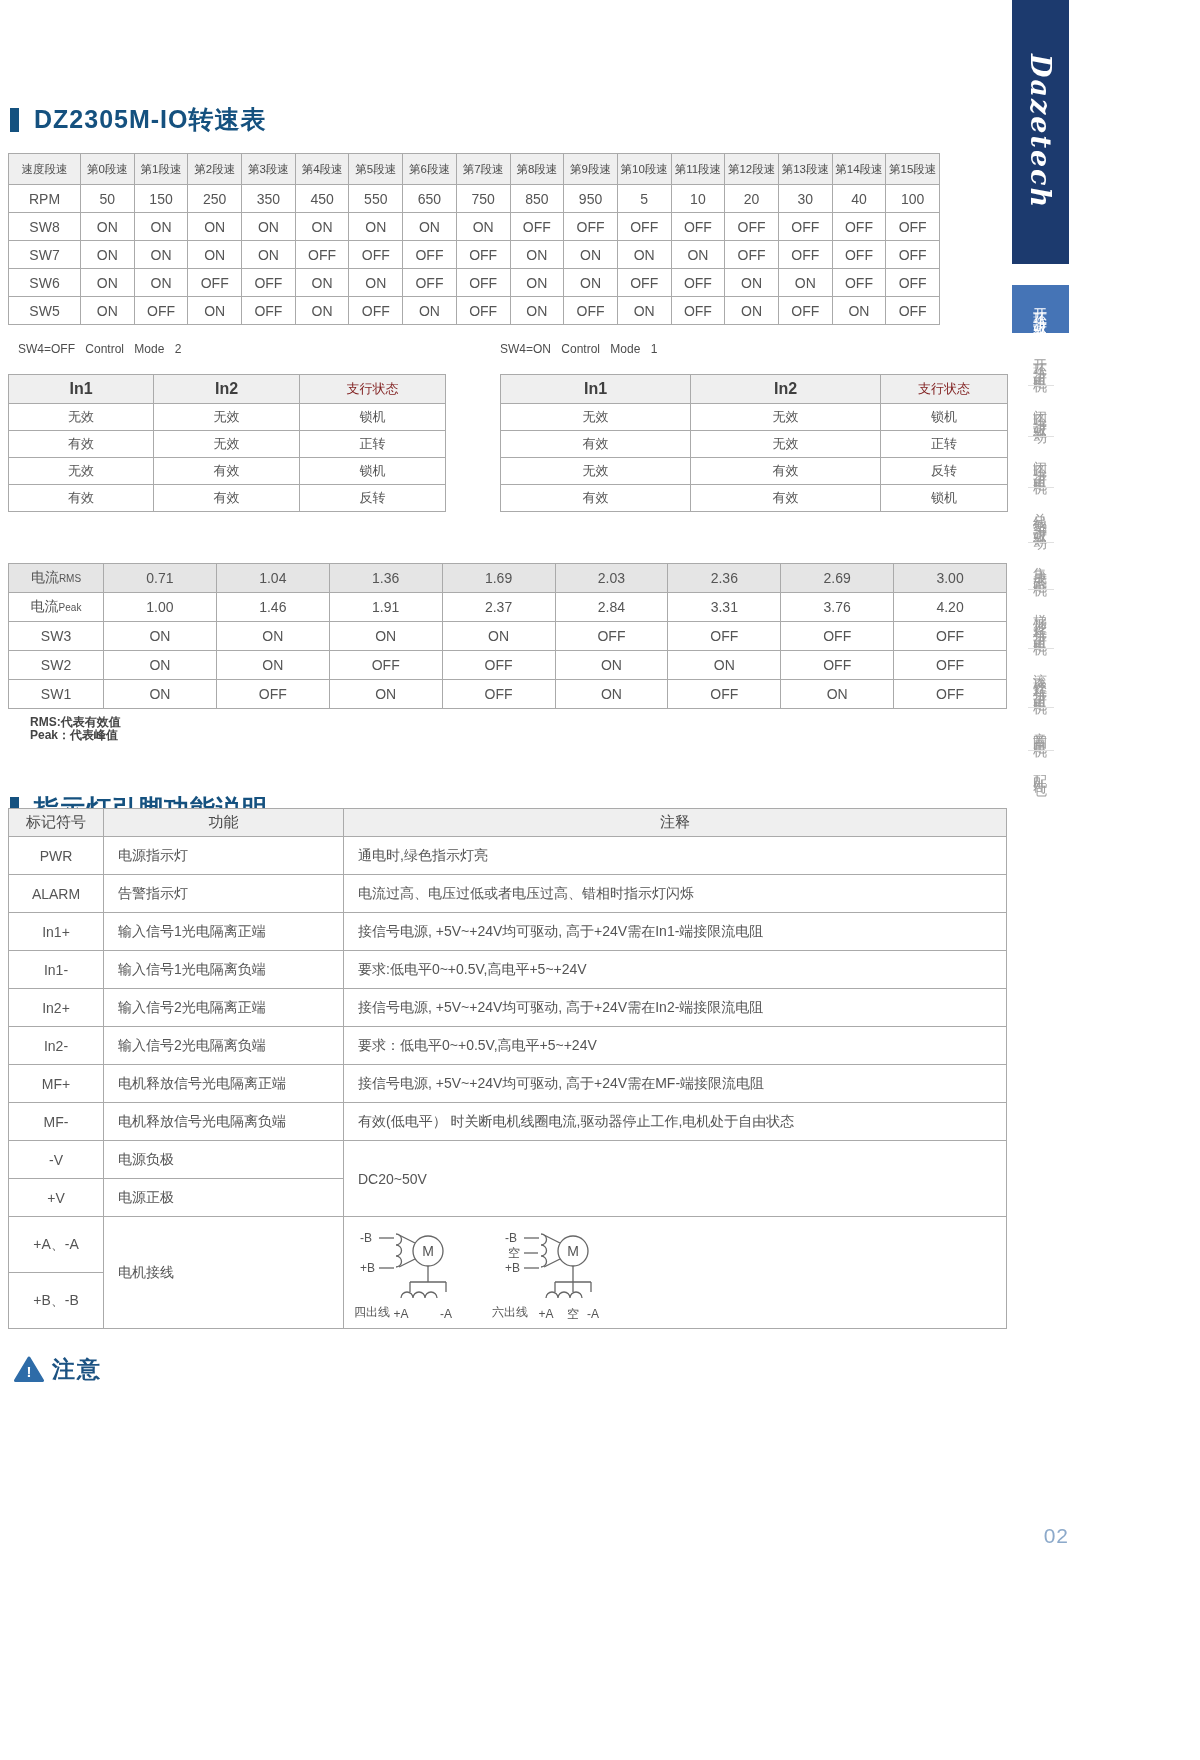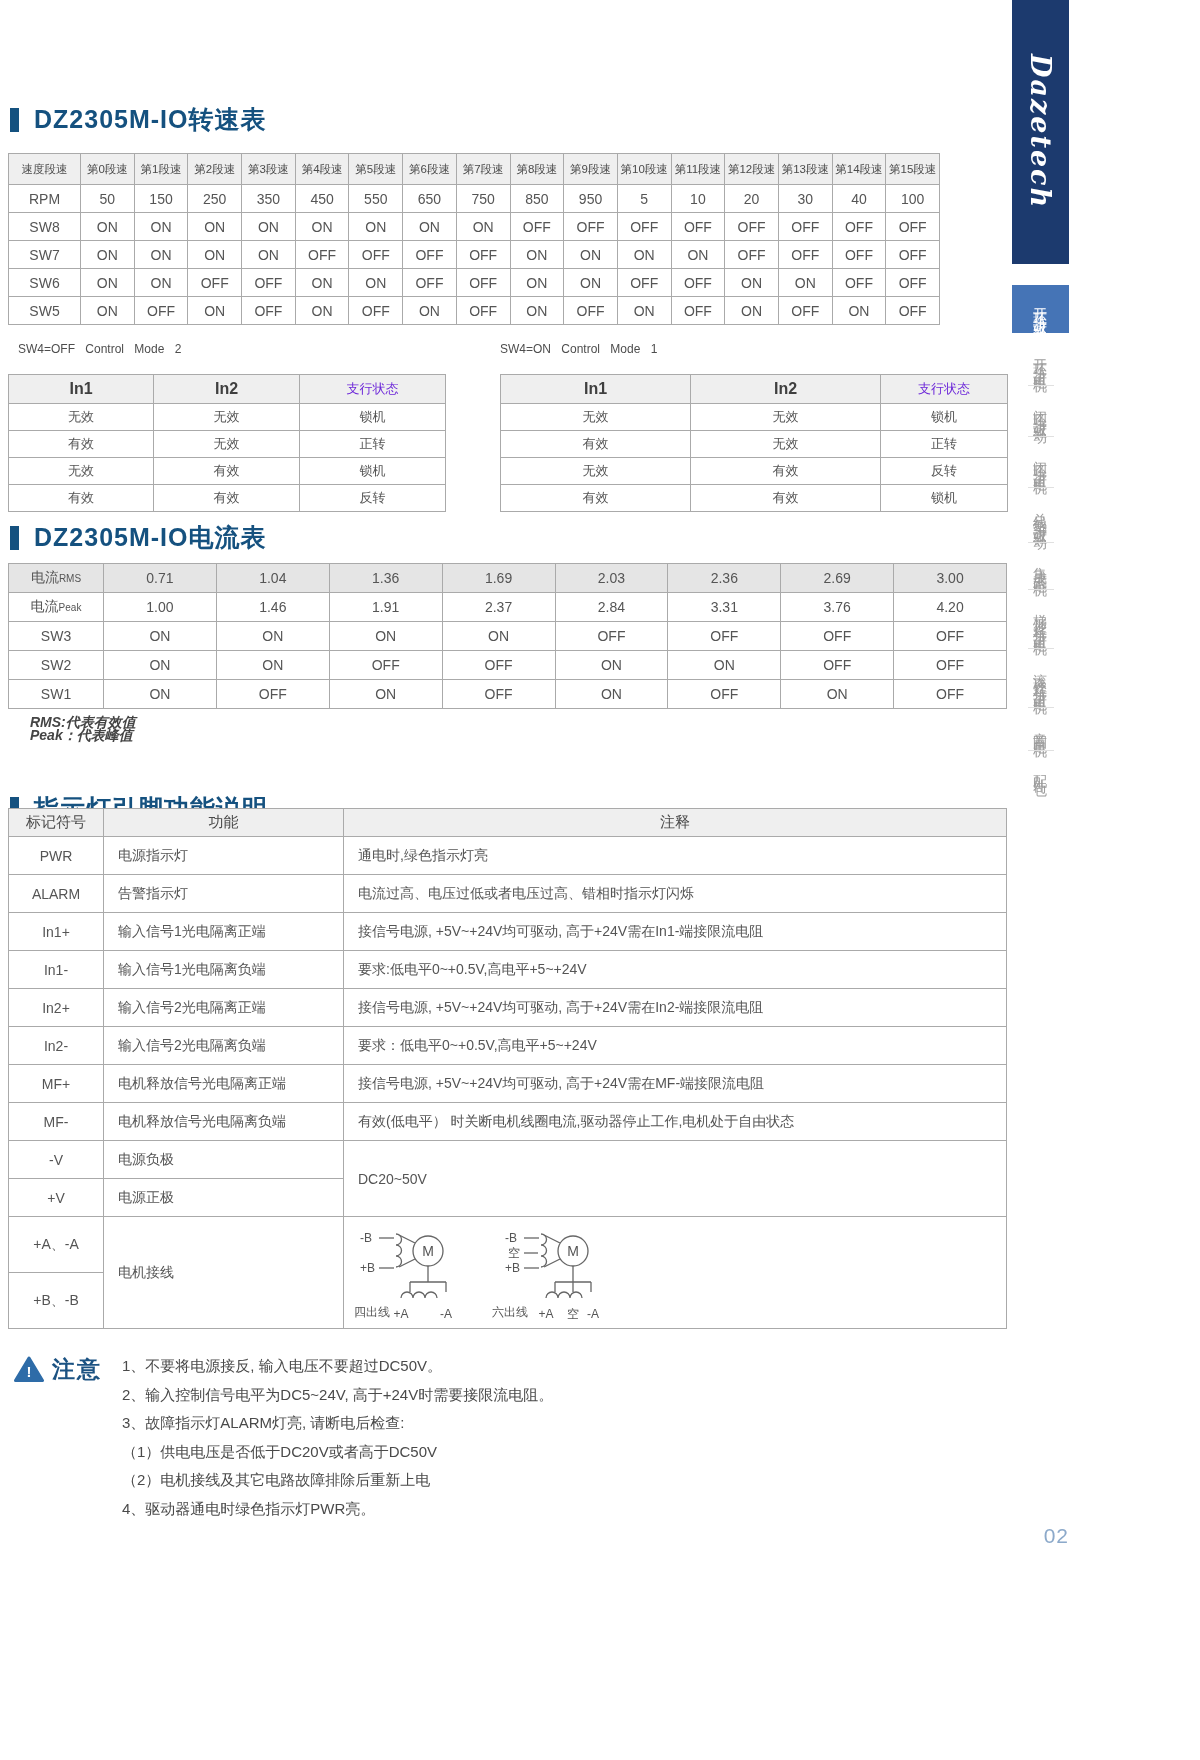--- a/index.html
+++ b/index.html
@@ -25,7 +25,7 @@
   
   .mode-title{position:absolute;font-size:12px;font-weight:normal;color:#4d4d4d;word-spacing:7px;}
   .mode-table th{height:29px;font-size:16px;font-weight:bold;color:#3f3f3f;}
-  .mode-table th.small{font-size:13px;font-weight:normal;color:#6d28d9;}
+  .mode-table th.small{font-size:13px;font-weight:normal;color:#7f1d1d;}
   .mode-table td{height:27px;font-size:13px;}
   #mode2-table{left:8px;top:374px;width:437px;}
   #mode1-table{left:500px;top:374px;width:507px;}

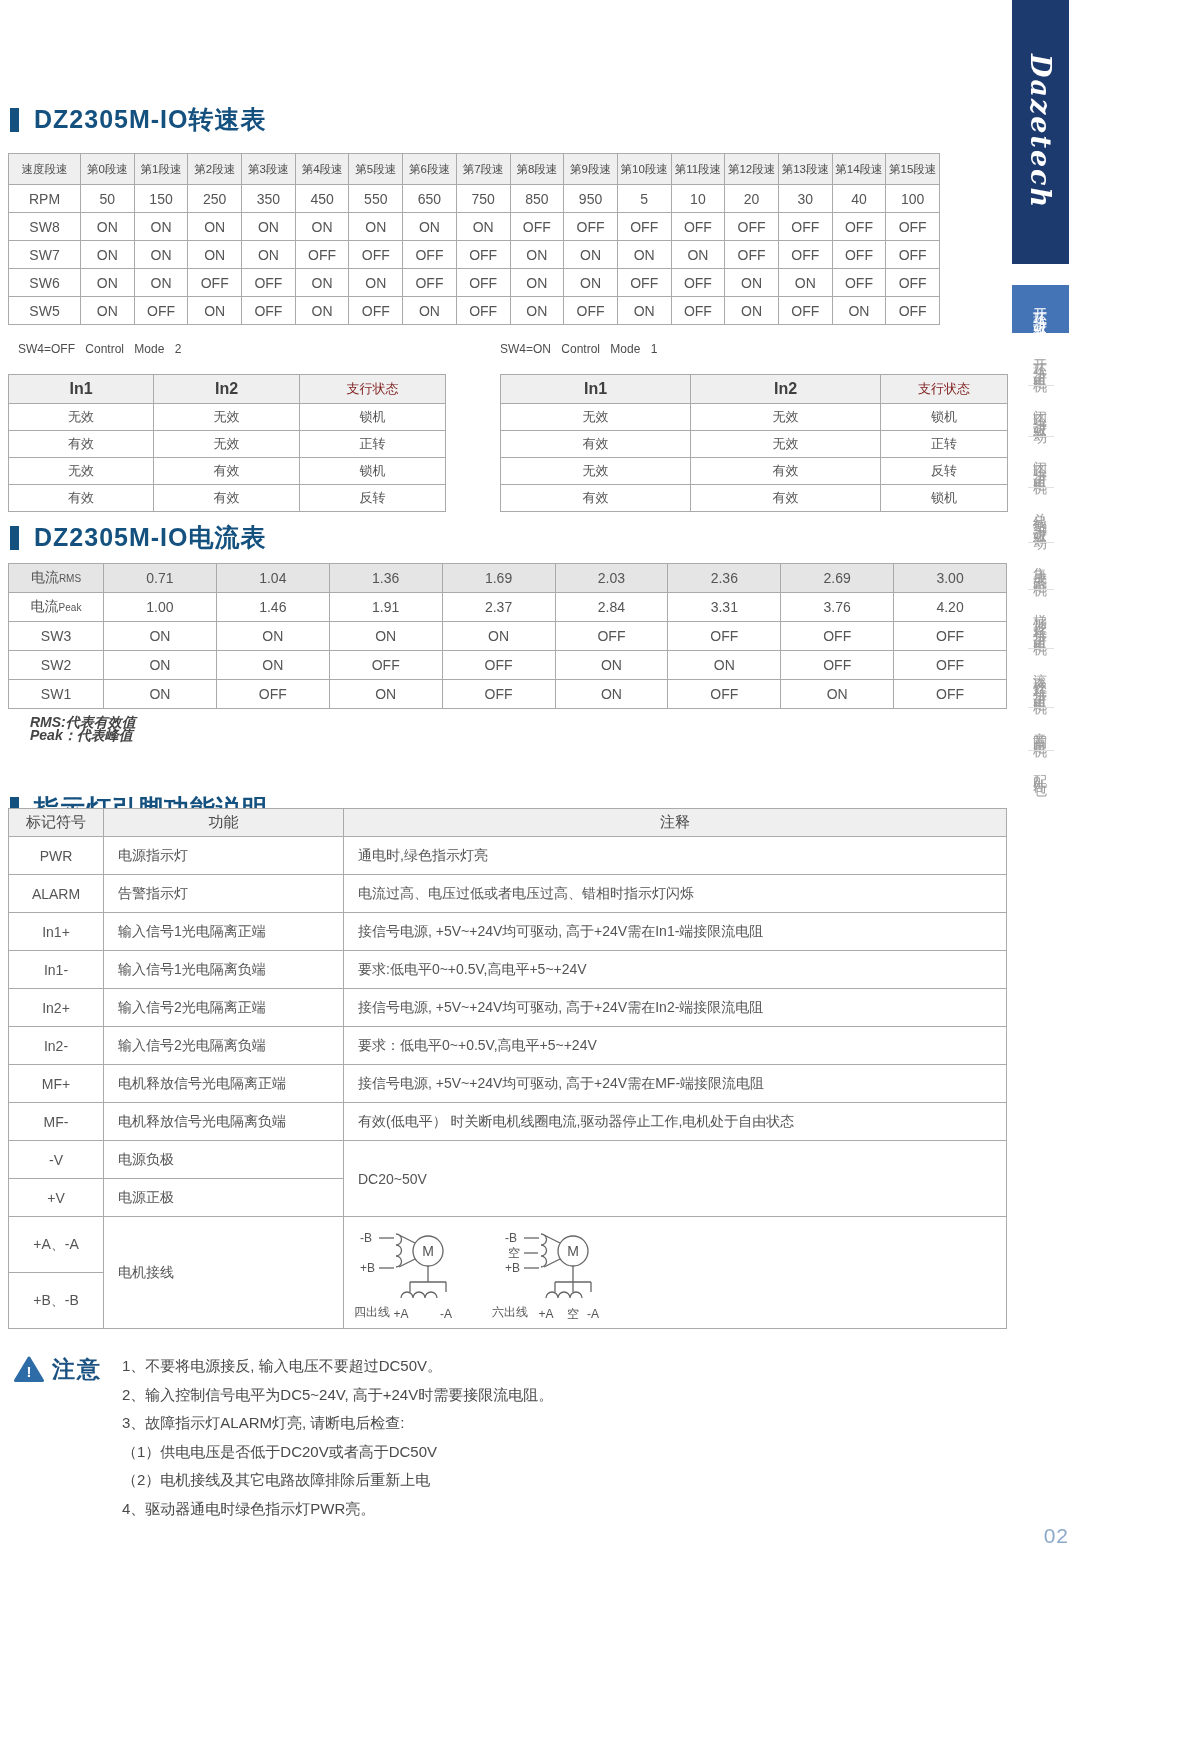--- a/index.html
+++ b/index.html
@@ -276,10 +276,6 @@
     </tbody>
   </table>
 
-  <div class="sec-title" style="left:10px;top:521px;">
-    <span class="sec-bar"></span>
-    <span>DZ2305M-IO电流表</span>
-  </div>
 
   <table id="current-table">
     <colgroup>

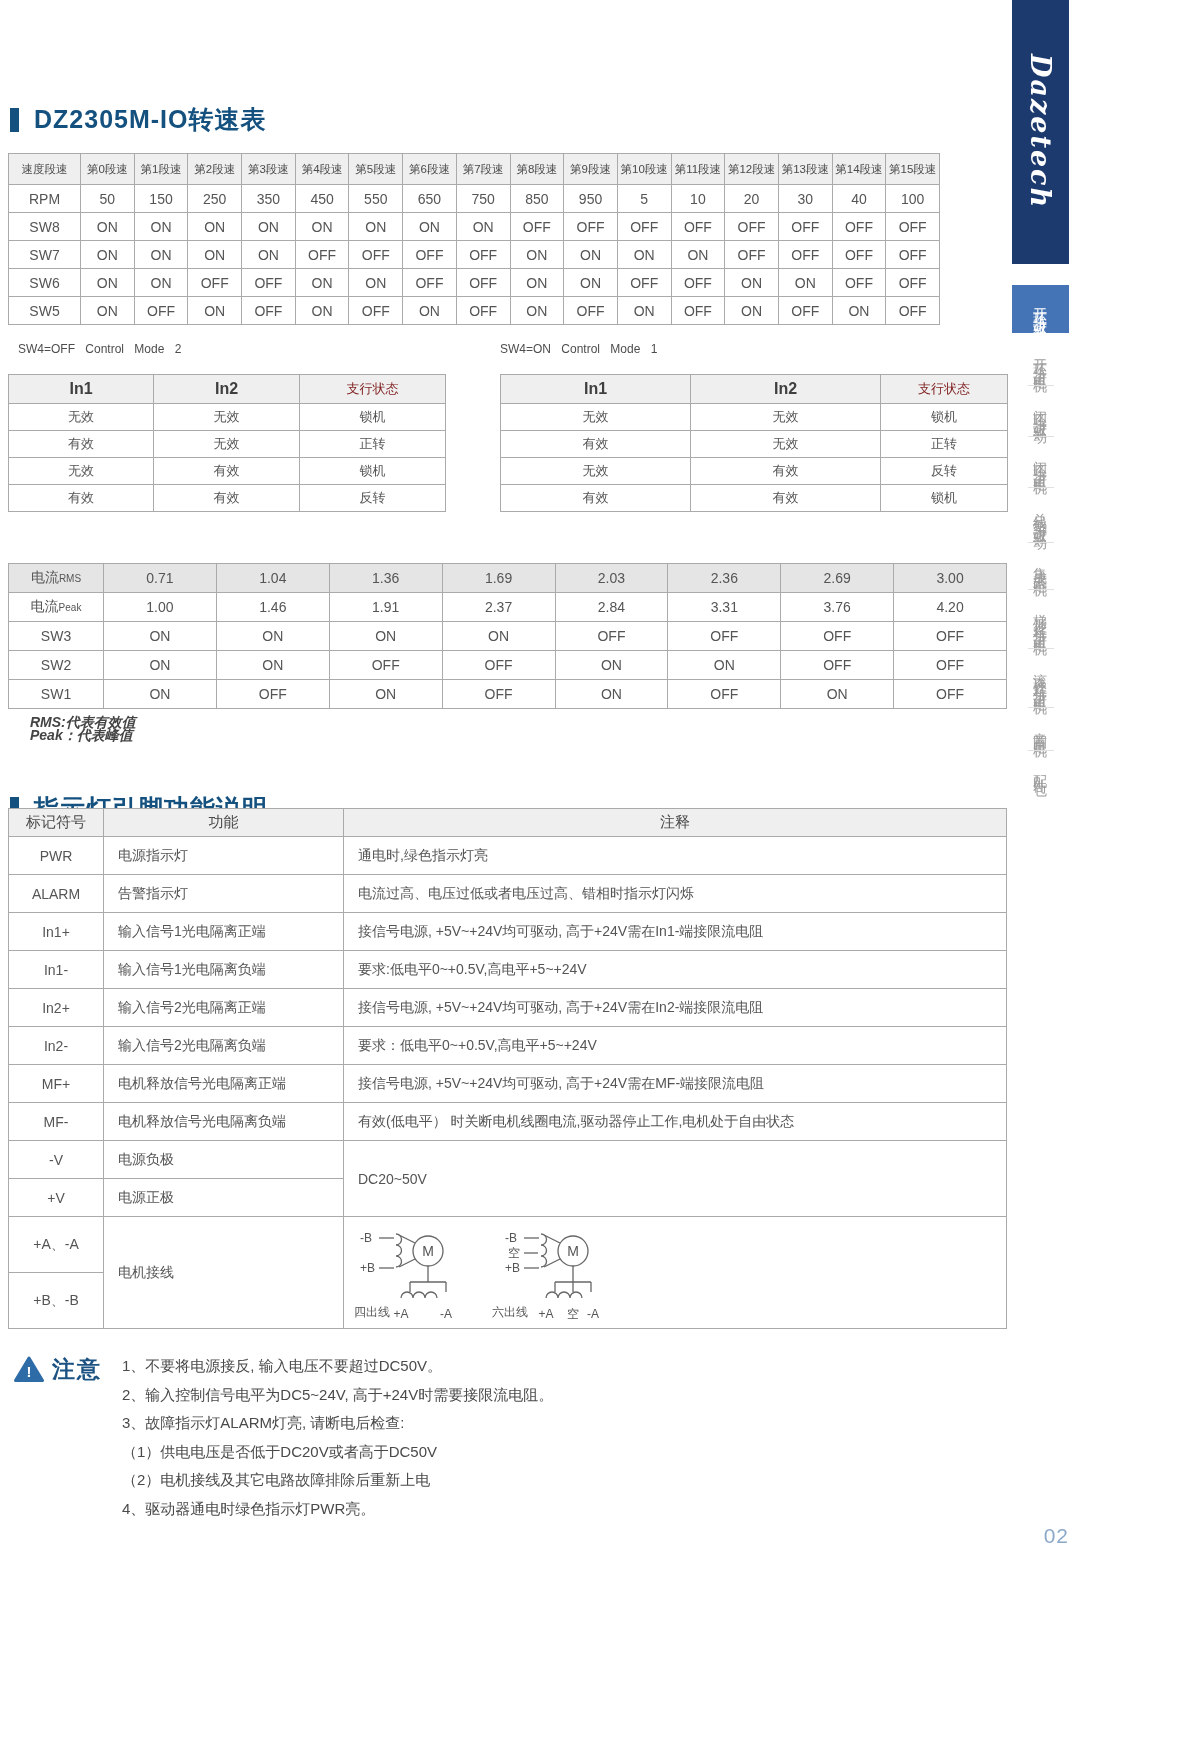--- a/index.html
+++ b/index.html
@@ -37,7 +37,7 @@
   #current-table .lab{font-size:14px;}
   #current-table .sub{font-size:10px;}
 
-  #rms-note{position:absolute;left:30px;top:716px;font-size:14px;font-weight:bold;color:#444;line-height:13px;font-style:italic;}
+  #rms-note{position:absolute;left:30px;top:716px;font-size:12px;font-weight:bold;color:#444;line-height:13px;}
 
   
   #pin-table{left:8px;top:808px;width:999px;}

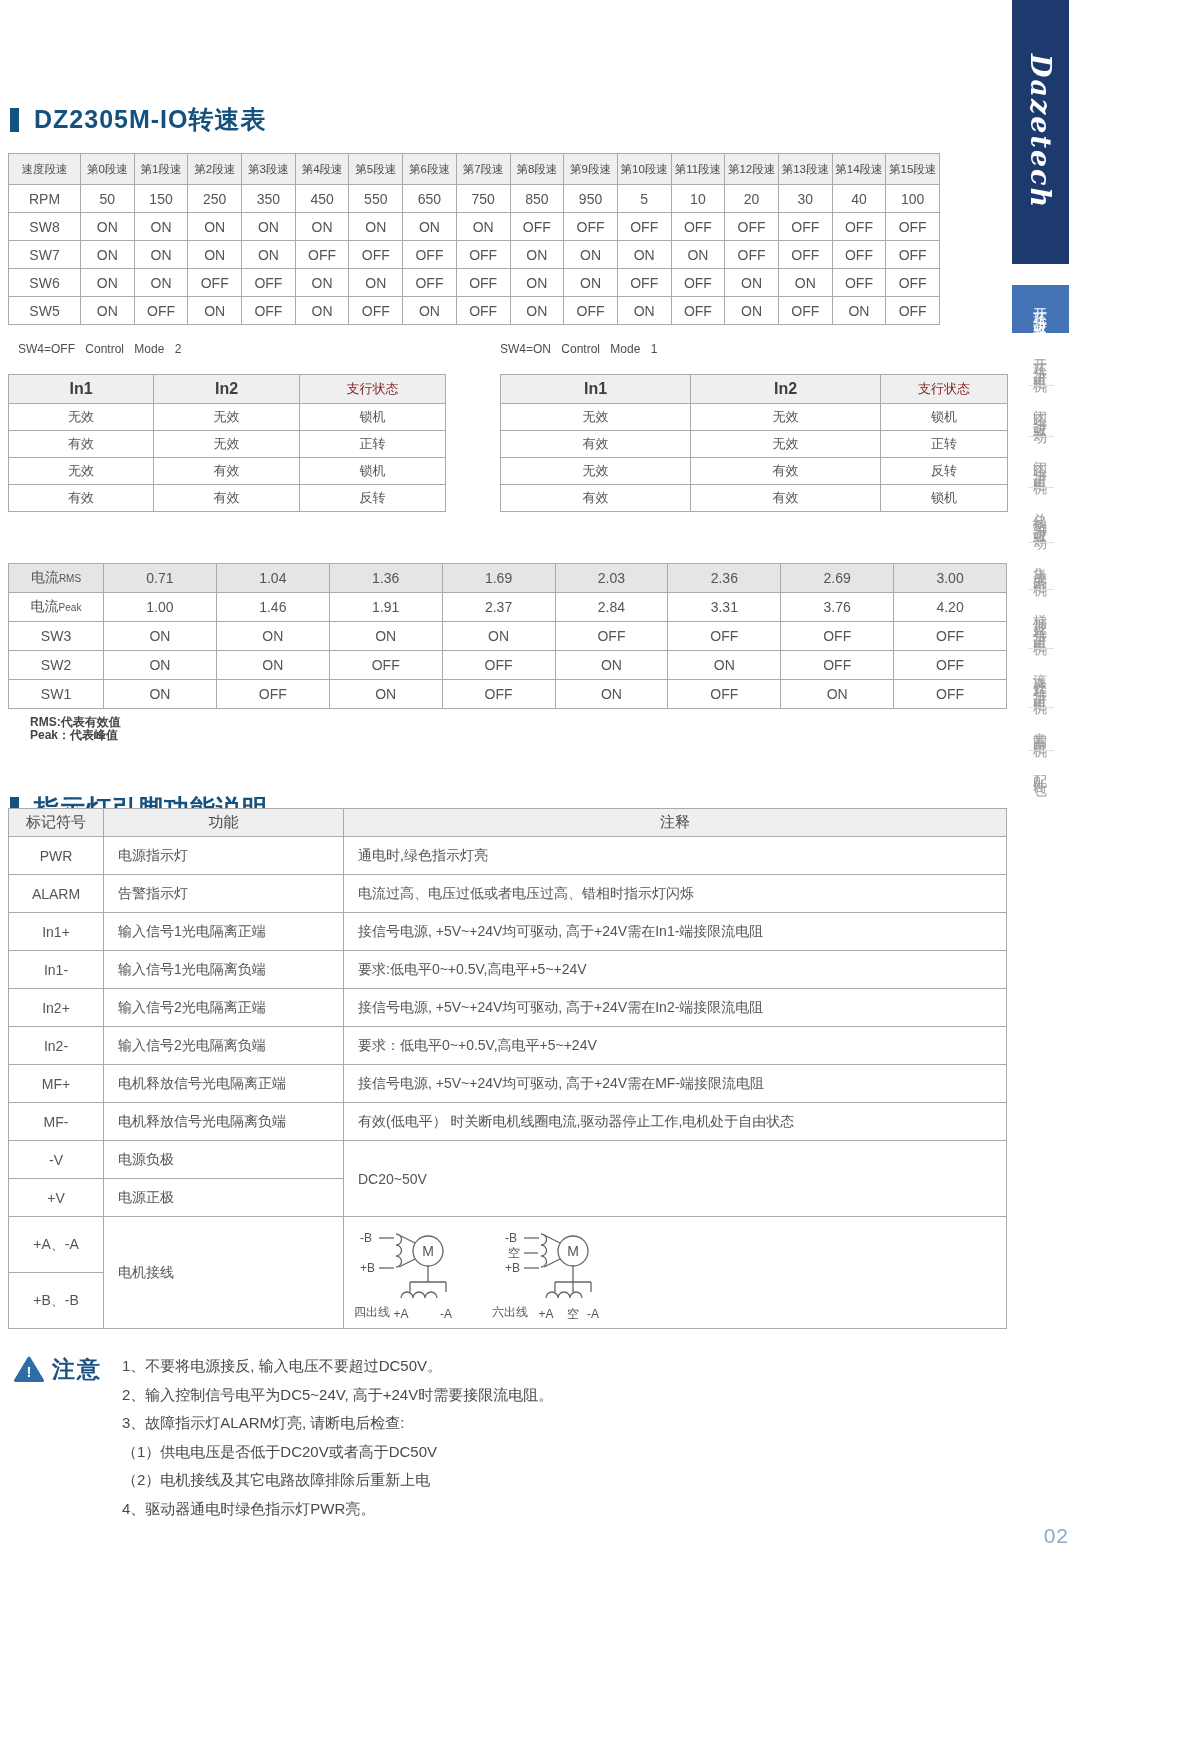--- a/index.html
+++ b/index.html
@@ -479,14 +479,6 @@
       </svg>
       <span id="warn-label">注意</span>
     </div>
-    <div id="warn-items">
-      <div>1、不要将电源接反, 输入电压不要超过DC50V。</div>
-      <div>2、输入控制信号电平为DC5~24V, 高于+24V时需要接限流电阻。</div>
-      <div>3、故障指示灯ALARM灯亮, 请断电后检查:</div>
-      <div>（1）供电电压是否低于DC20V或者高于DC50V</div>
-      <div>（2）电机接线及其它电路故障排除后重新上电</div>
-      <div>4、驱动器通电时绿色指示灯PWR亮。</div>
-    </div>
   </div>
 
   <div id="sidebar">

